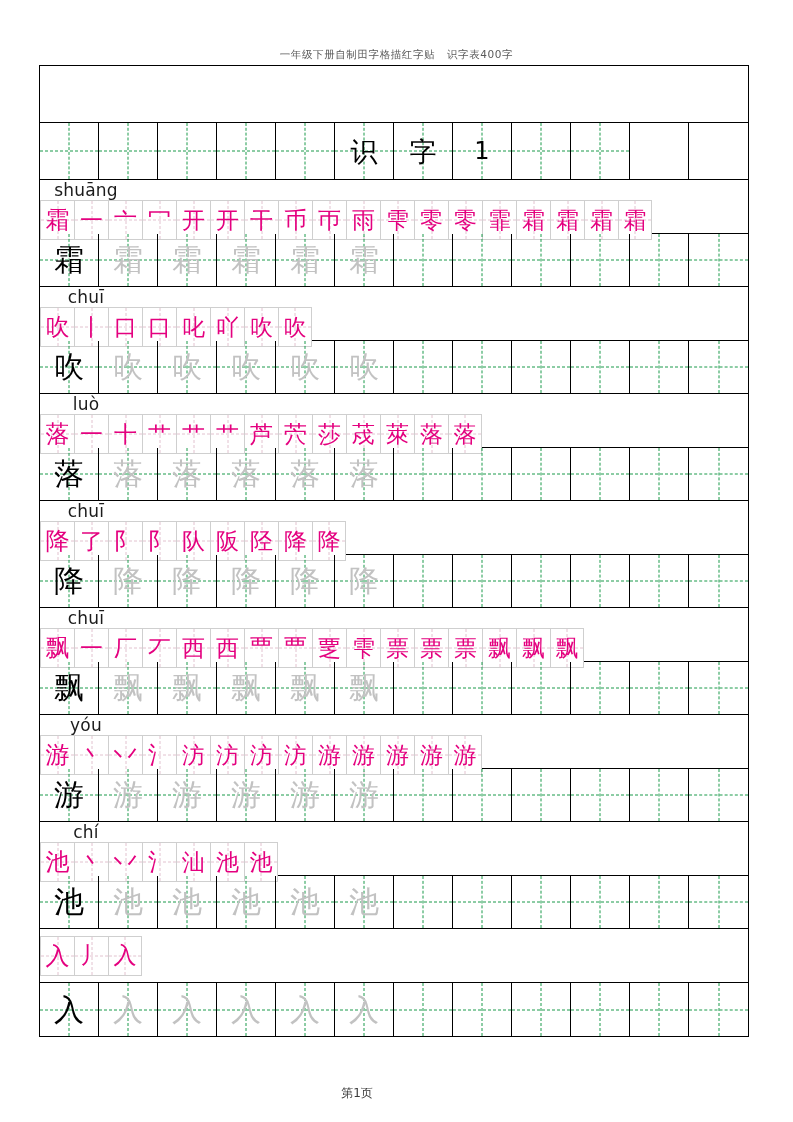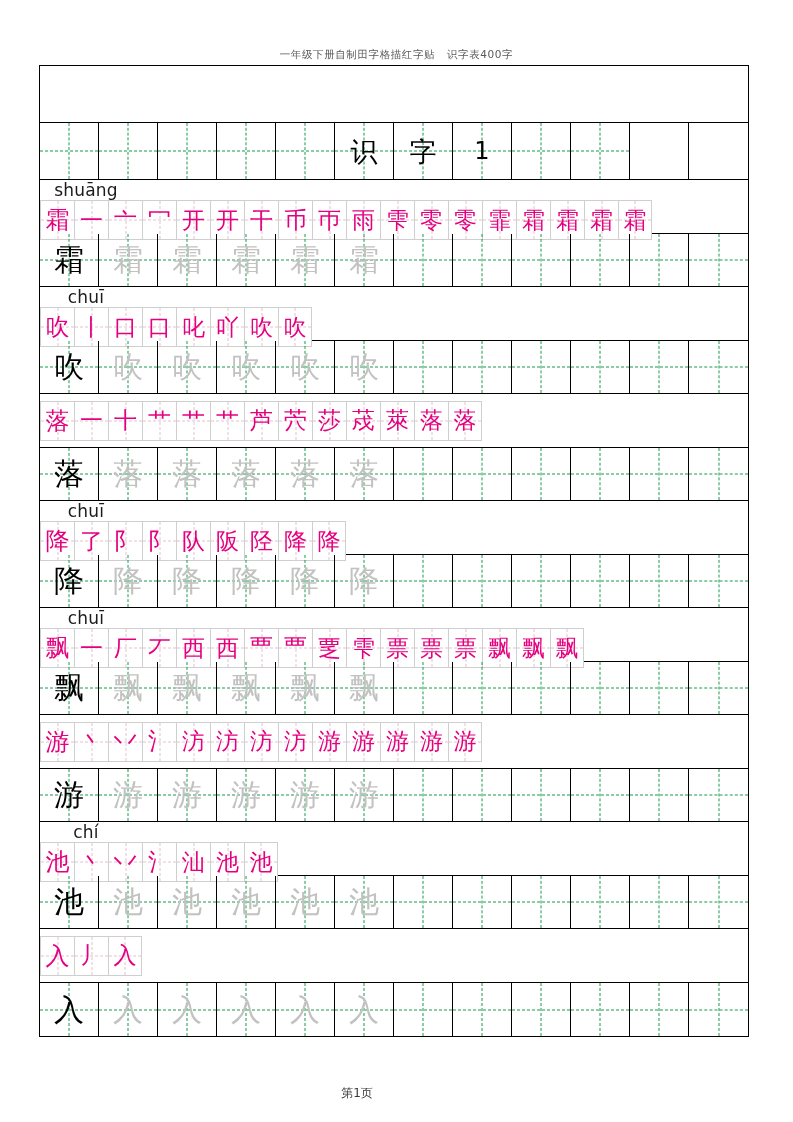--- a/index.html
+++ b/index.html
@@ -404,6 +404,7 @@
           <div class="trace-cell"></div>
         </div>
         <div class="row row-stroke">
+          <div class="pinyin">luò</div>
           <div class="stroke-strip">
             <div class="stroke-cell">
               <span class="stroke-glyph first">落</span>

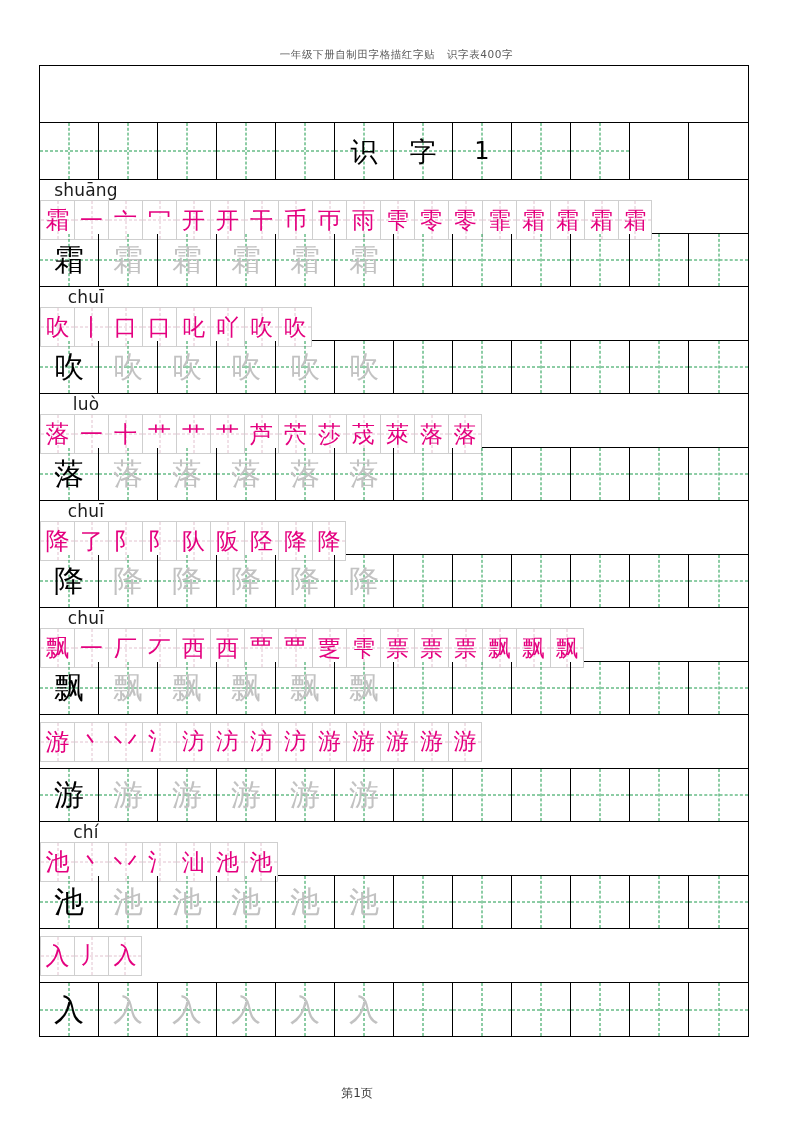--- a/index.html
+++ b/index.html
@@ -614,6 +614,7 @@
           <div class="trace-cell"></div>
         </div>
         <div class="row row-stroke">
+          <div class="pinyin">yóu</div>
           <div class="stroke-strip">
             <div class="stroke-cell">
               <span class="stroke-glyph first">游</span>

